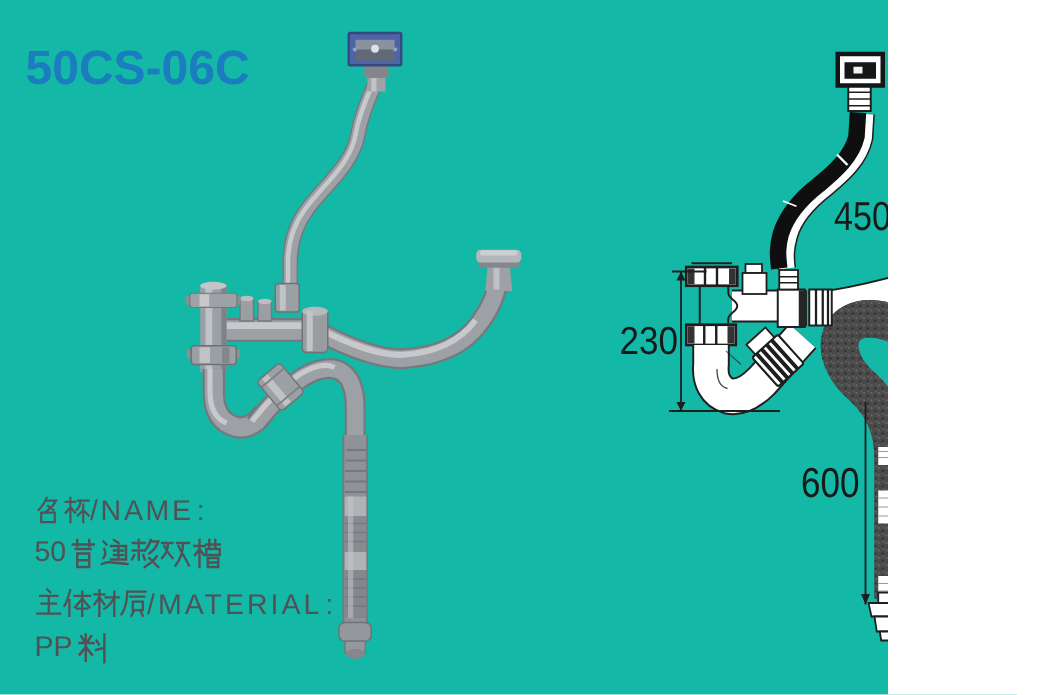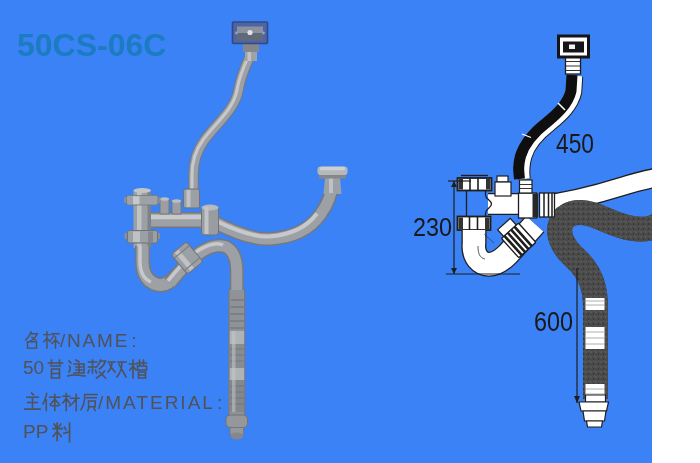--- a/index.html
+++ b/index.html
@@ -3,7 +3,7 @@
 <meta charset="utf-8">
 <style>
   html,body{margin:0;padding:0;background:#ffffff;}
-  #stage{position:relative;width:652px;height:463px;background:#3b82f6;overflow:hidden;}
+  #stage{position:relative;width:592px;height:463px;background:#14b8a6;overflow:hidden;}
   svg{position:absolute;top:0;left:0;}
   text{font-family:"Liberation Sans",sans-serif;}
 </style>

